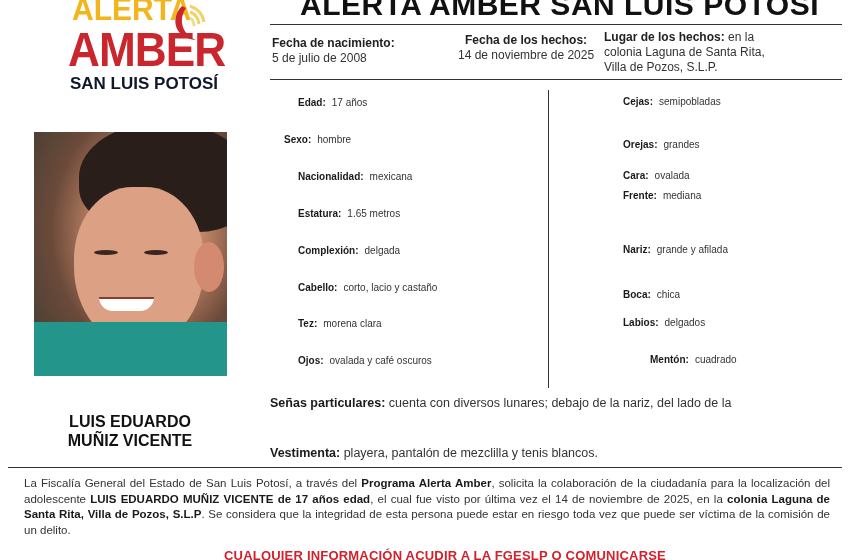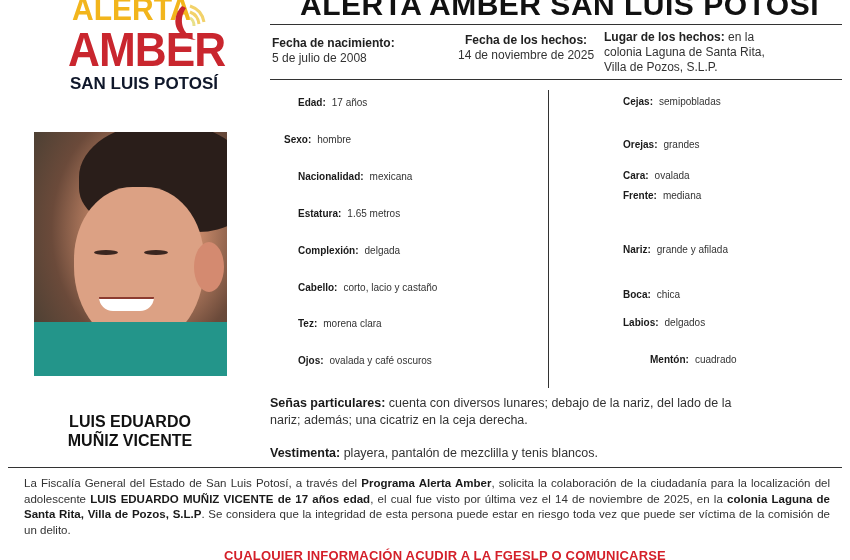--- a/index.html
+++ b/index.html
@@ -122,7 +122,6 @@
 <div class="para" style="left:270px; top:395px; width:560px;">
   <b>Señas particulares:</b>
   <span>cuenta con diversos lunares; debajo de la nariz, del lado de la</span><br>
-  <span>nariz; además; una cicatriz en la ceja derecha.</span>
 </div>
 <div class="para" style="left:270px; top:445px; width:560px;">
   <b>Vestimenta:</b>

